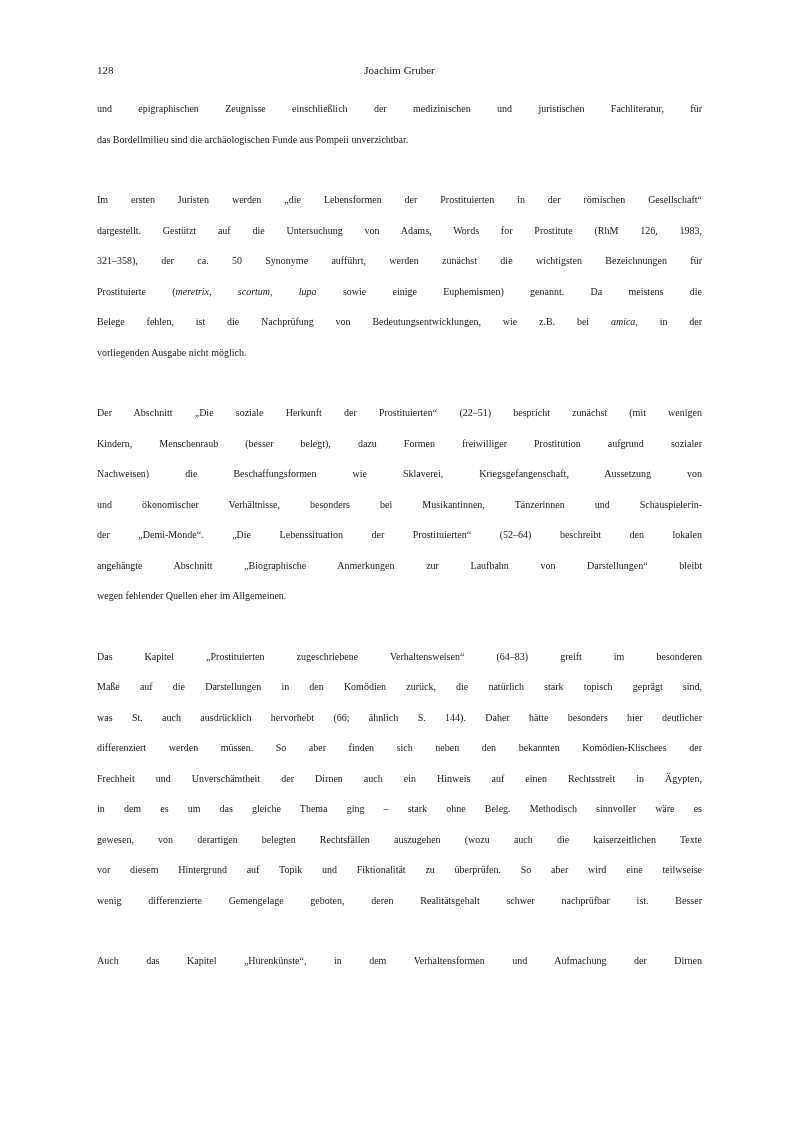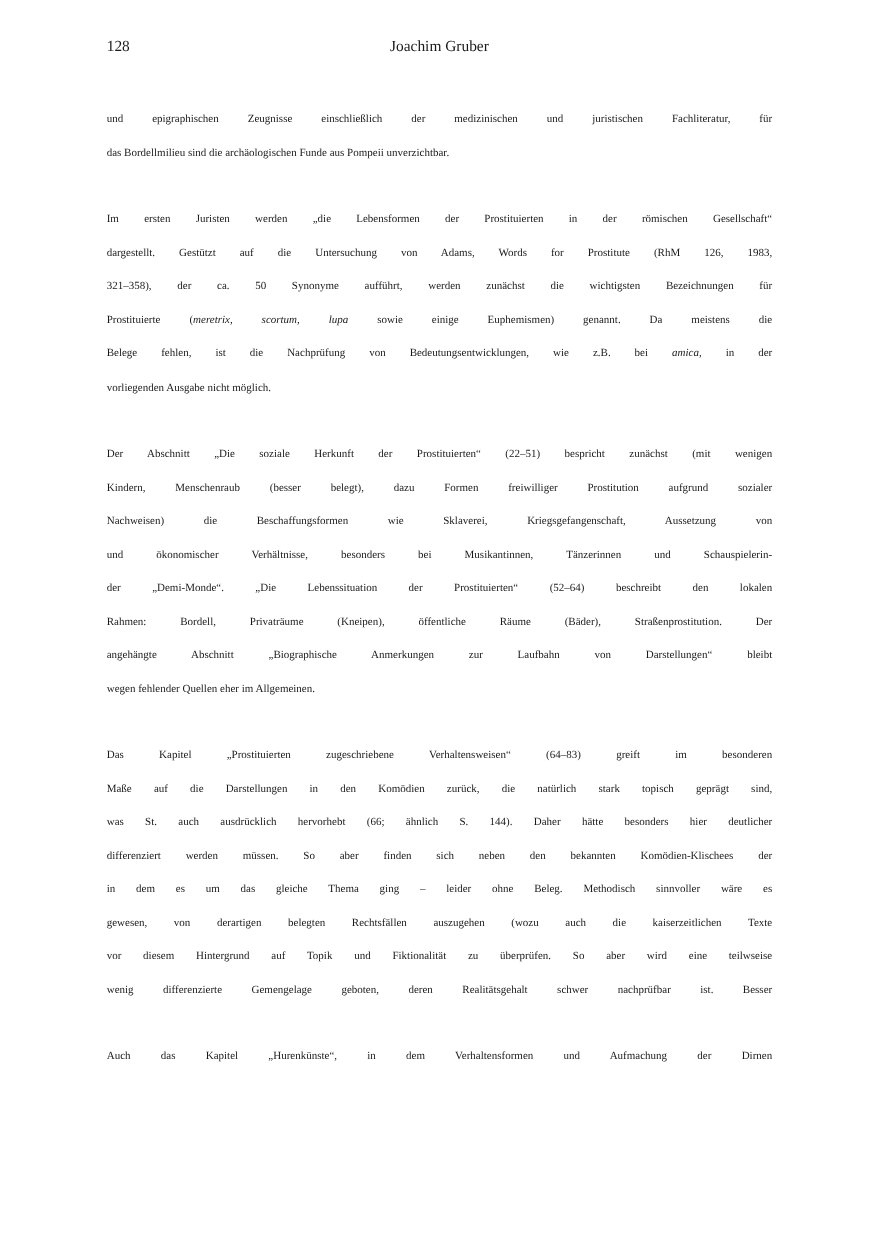--- a/index.html
+++ b/index.html
@@ -23,11 +23,11 @@
     }
     .running-head {
       position: absolute;
-      top: 33px;
+      top: 60px;
       left: 0;
       width: 605px;
       height: 20px;
-      font-size: 14px;
+      font-size: 11px;
       line-height: 20px;
     }
     .page-number {

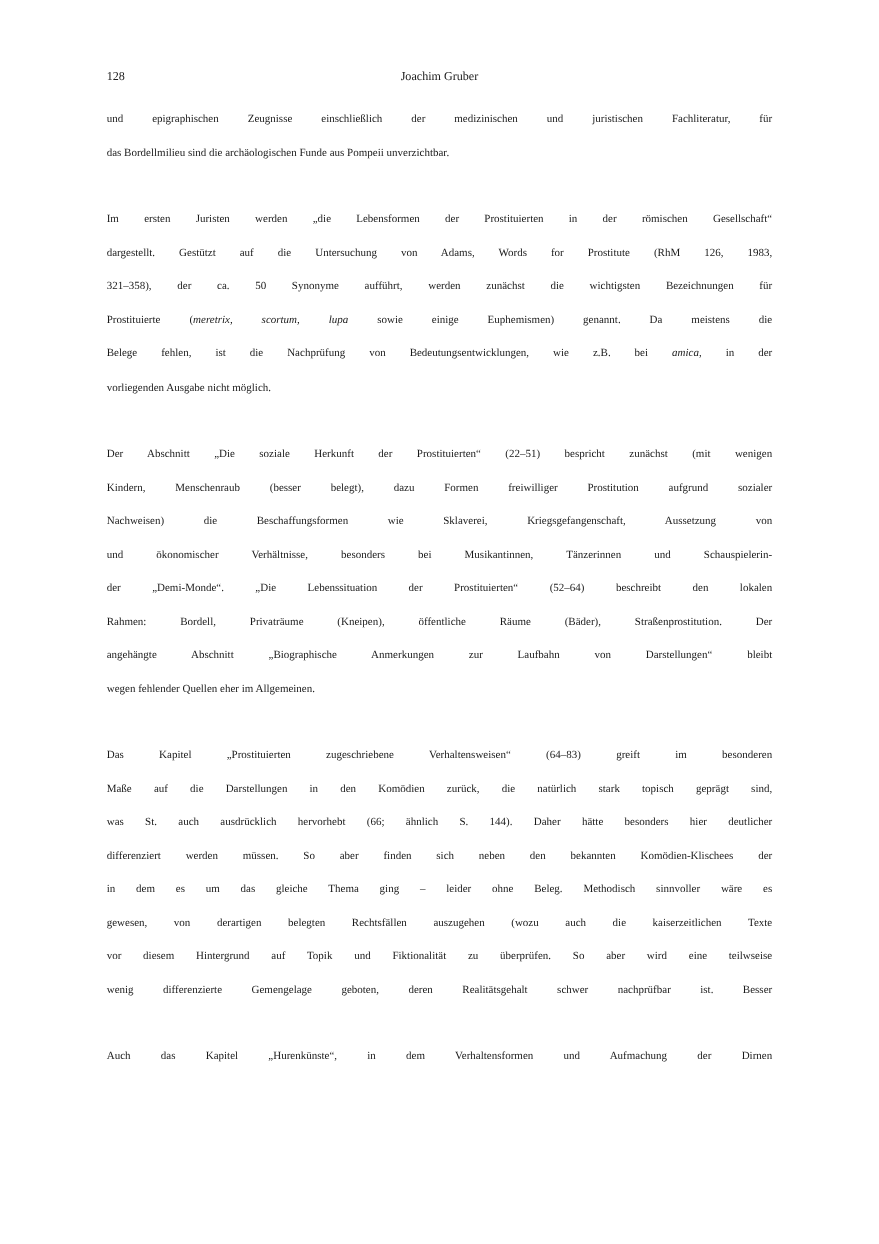--- a/index.html
+++ b/index.html
@@ -99,7 +99,6 @@
       <span class="line">Nachweisen) die Beschaffungsformen wie Sklaverei, Kriegsgefangenschaft, Aussetzung von</span>
       <span class="line">und ökonomischer Verhältnisse, besonders bei Musikantinnen, Tänzerinnen und Schauspielerin-</span>
       <span class="line">der „Demi-Monde“. „Die Lebenssituation der Prostituierten“ (52–64) beschreibt den lokalen</span>
-      <span class="line">Rahmen: Bordell, Privaträume (Kneipen), öffentliche Räume (Bäder), Straßenprostitution. Der</span>
       <span class="line">angehängte Abschnitt „Biographische Anmerkungen zur Laufbahn von Darstellungen“ bleibt</span>
       <span class="line last">wegen fehlender Quellen eher im Allgemeinen.</span>
     </p>

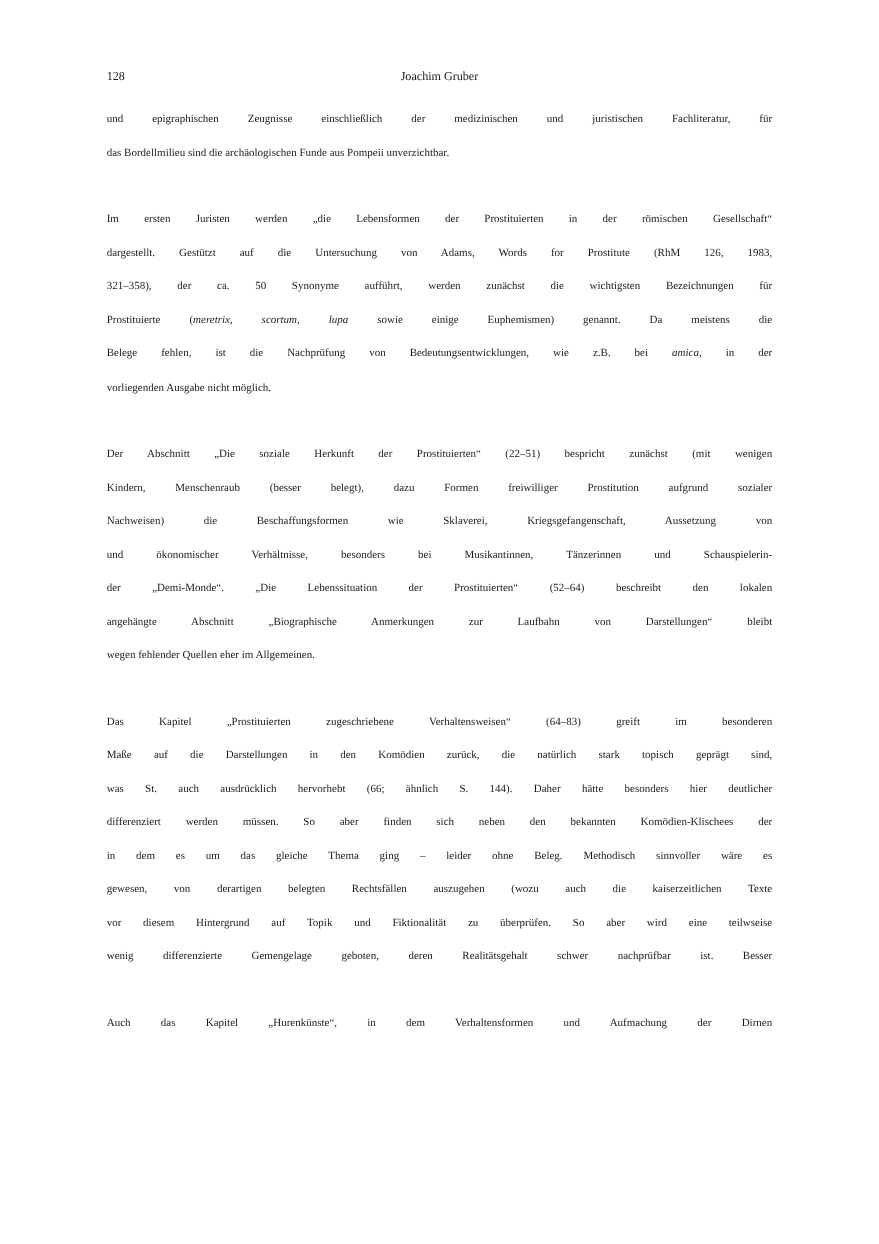--- a/index.html
+++ b/index.html
@@ -108,6 +108,7 @@
       <span class="line">Maße auf die Darstellungen in den Komödien zurück, die natürlich stark topisch geprägt sind,</span>
       <span class="line">was St. auch ausdrücklich hervorhebt (66; ähnlich S. 144). Daher hätte besonders hier deutlicher</span>
       <span class="line">differenziert werden müssen. So aber finden sich neben den bekannten Komödien-Klischees der</span>
+      <span class="line">Frechheit und Unverschämtheit der Dirnen auch ein Hinweis auf einen Rechtsstreit in Ägypten,</span>
       <span class="line">in dem es um das gleiche Thema ging – leider ohne Beleg. Methodisch sinnvoller wäre es</span>
       <span class="line">gewesen, von derartigen belegten Rechtsfällen auszugehen (wozu auch die kaiserzeitlichen Texte</span>
       <span class="line">vor diesem Hintergrund auf Topik und Fiktionalität zu überprüfen. So aber wird eine teilwseise</span>

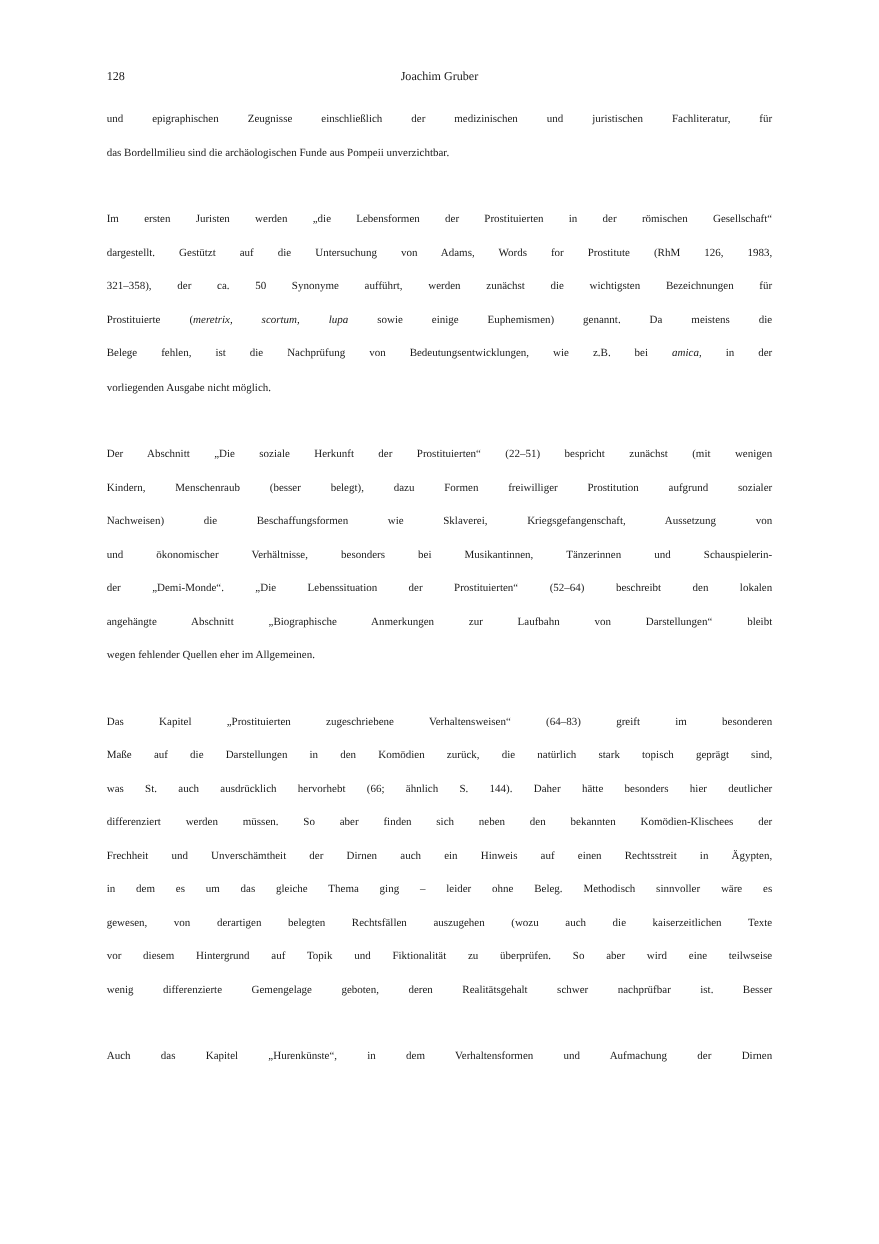--- a/index.html
+++ b/index.html
@@ -109,7 +109,7 @@
       <span class="line">was St. auch ausdrücklich hervorhebt (66; ähnlich S. 144). Daher hätte besonders hier deutlicher</span>
       <span class="line">differenziert werden müssen. So aber finden sich neben den bekannten Komödien-Klischees der</span>
       <span class="line">Frechheit und Unverschämtheit der Dirnen auch ein Hinweis auf einen Rechtsstreit in Ägypten,</span>
-      <span class="line">in dem es um das gleiche Thema ging – leider ohne Beleg. Methodisch sinnvoller wäre es</span>
+      <span class="line">in dem es um das gleiche Thema ging – stark ohne Beleg. Methodisch sinnvoller wäre es</span>
       <span class="line">gewesen, von derartigen belegten Rechtsfällen auszugehen (wozu auch die kaiserzeitlichen Texte</span>
       <span class="line">vor diesem Hintergrund auf Topik und Fiktionalität zu überprüfen. So aber wird eine teilwseise</span>
       <span class="line">wenig differenzierte Gemengelage geboten, deren Realitätsgehalt schwer nachprüfbar ist. Besser</span>

